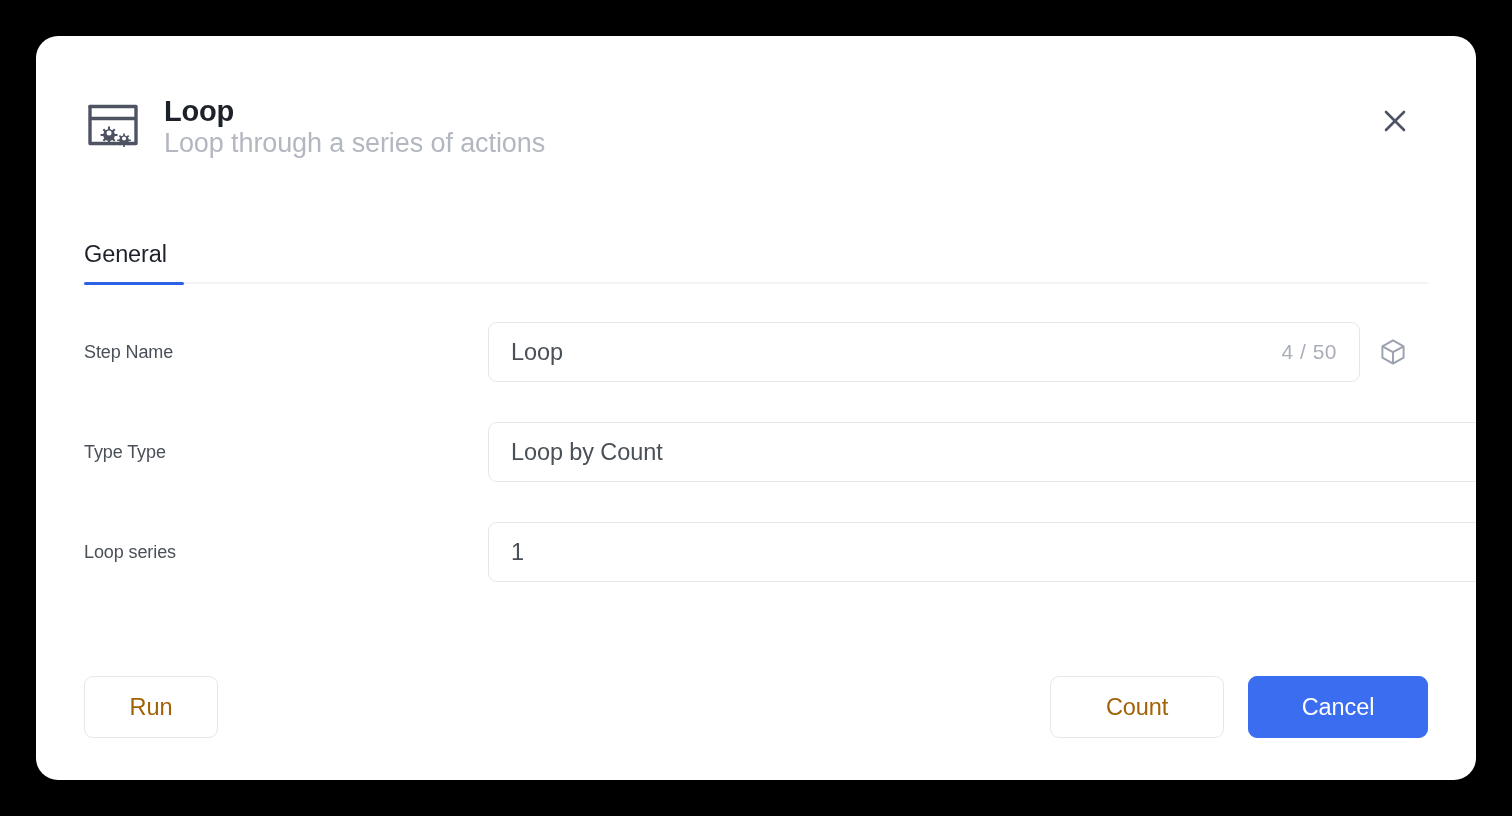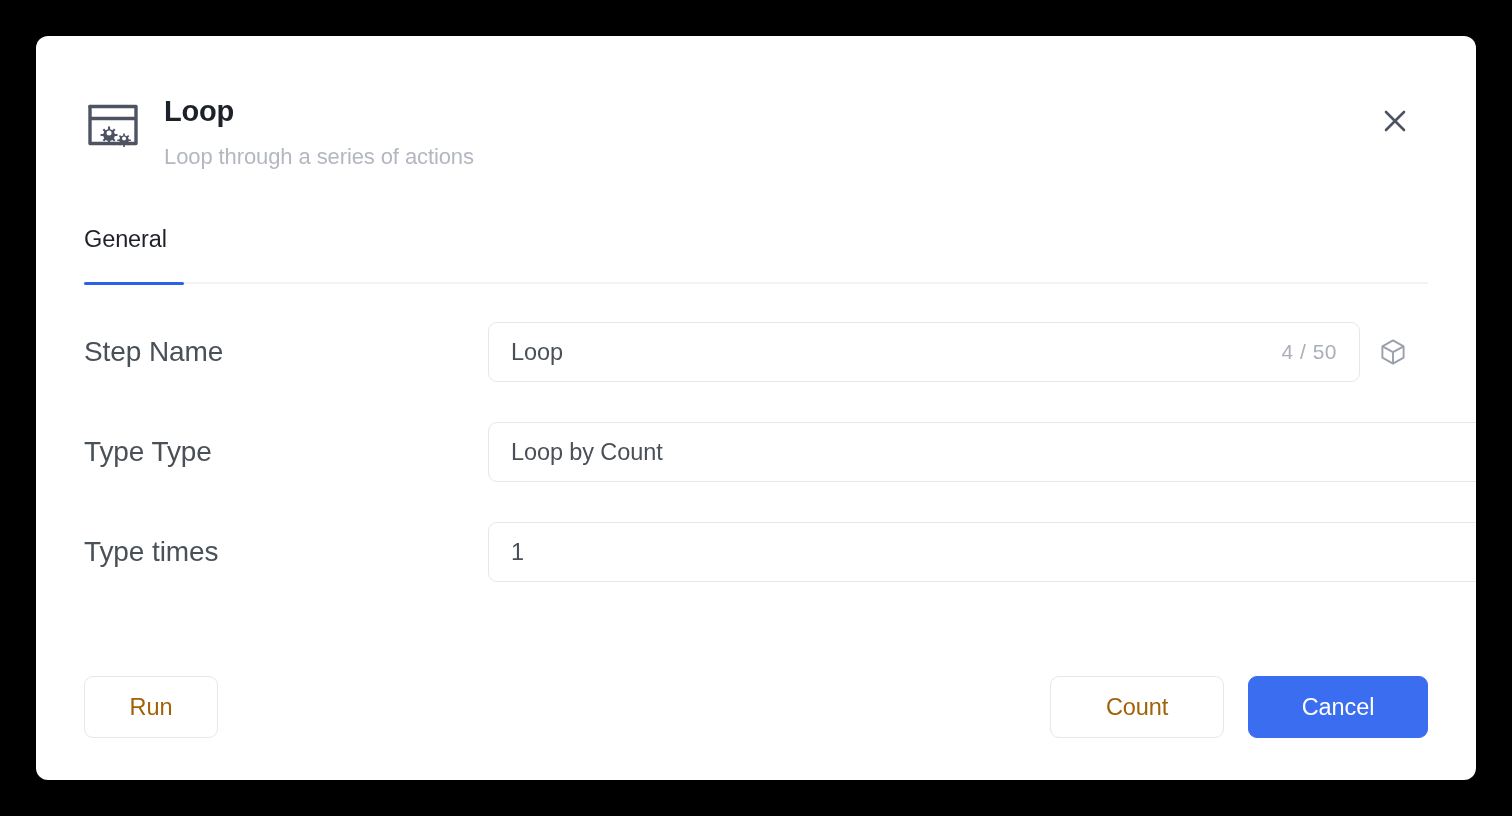--- a/index.html
+++ b/index.html
@@ -19,7 +19,7 @@
     width: 1440px;
     height: 744px;
     background: #ffffff;
-    border-radius: 12px;
+    border-radius: 22px;
     overflow: hidden;
   }
 

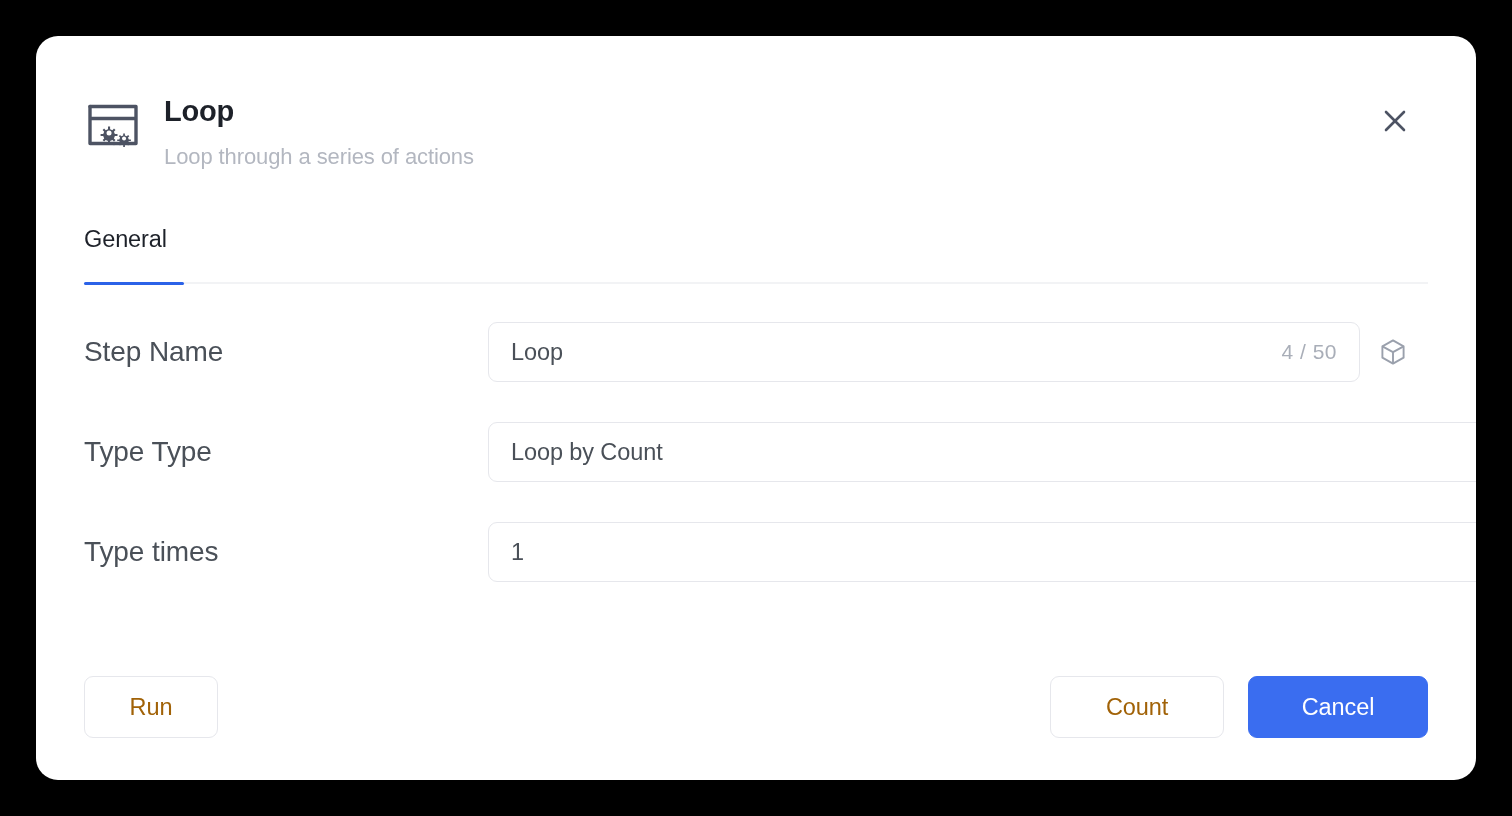--- a/index.html
+++ b/index.html
@@ -59,10 +59,9 @@
   }
 
   .dialog-subtitle {
-    font-size: 22px;
+    font-size: 27px;
     color: #b3b7c0;
     line-height: 30px;
-    margin-top: 14px;
     letter-spacing: -0.1px;
   }
 

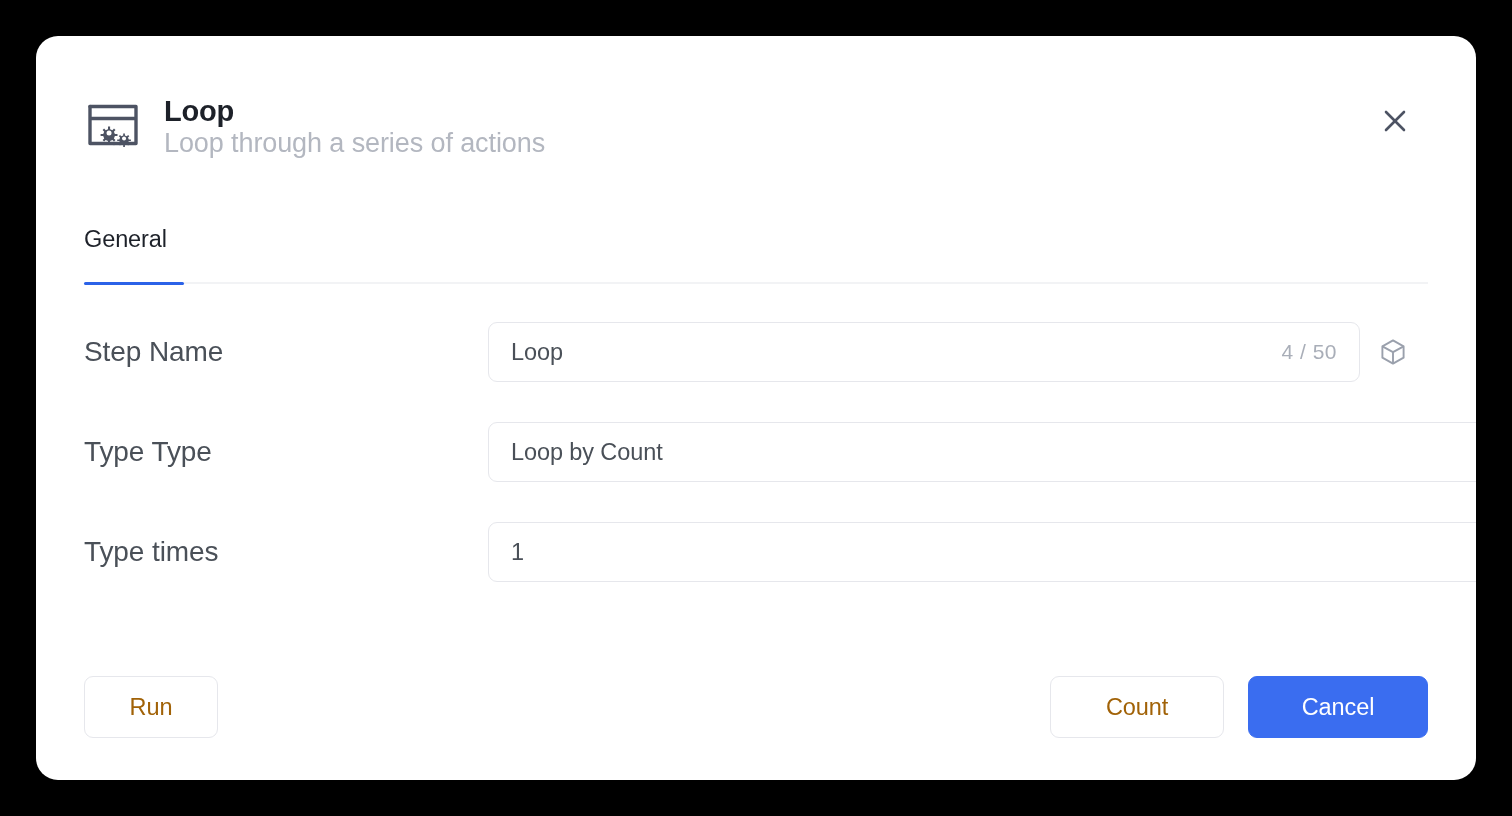--- a/index.html
+++ b/index.html
@@ -87,7 +87,7 @@
 
   .tabs-row {
     display: flex;
-    align-items: flex-start;
+    align-items: flex-end;
     gap: 34px;
     height: 56px;
   }

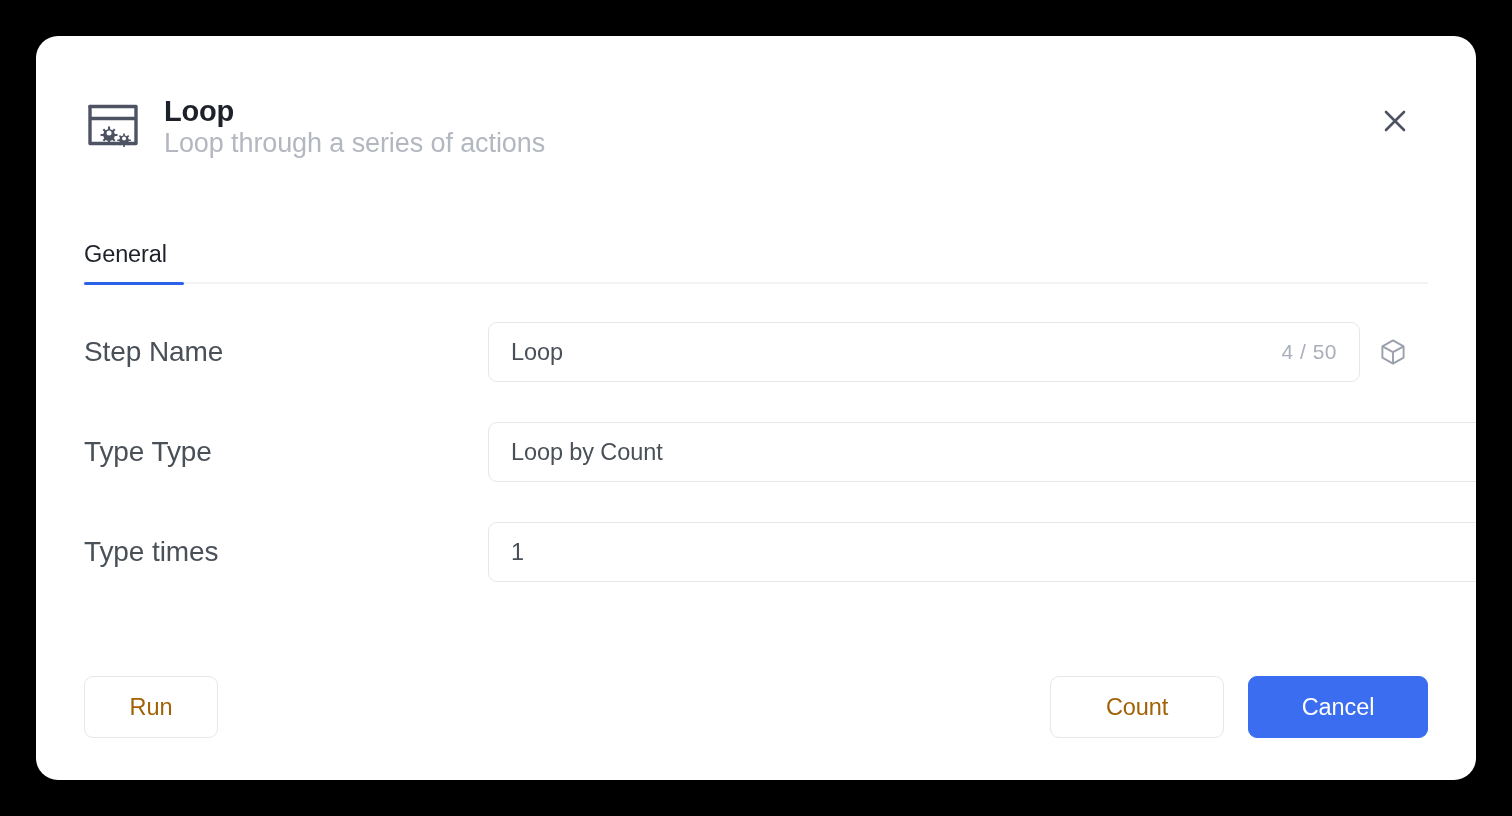--- a/index.html
+++ b/index.html
@@ -135,7 +135,7 @@
   .field-label {
     width: 404px;
     flex: 0 0 404px;
-    font-size: 28px;
+    font-size: 18px;
     color: #4a5058;
     letter-spacing: -0.1px;
   }

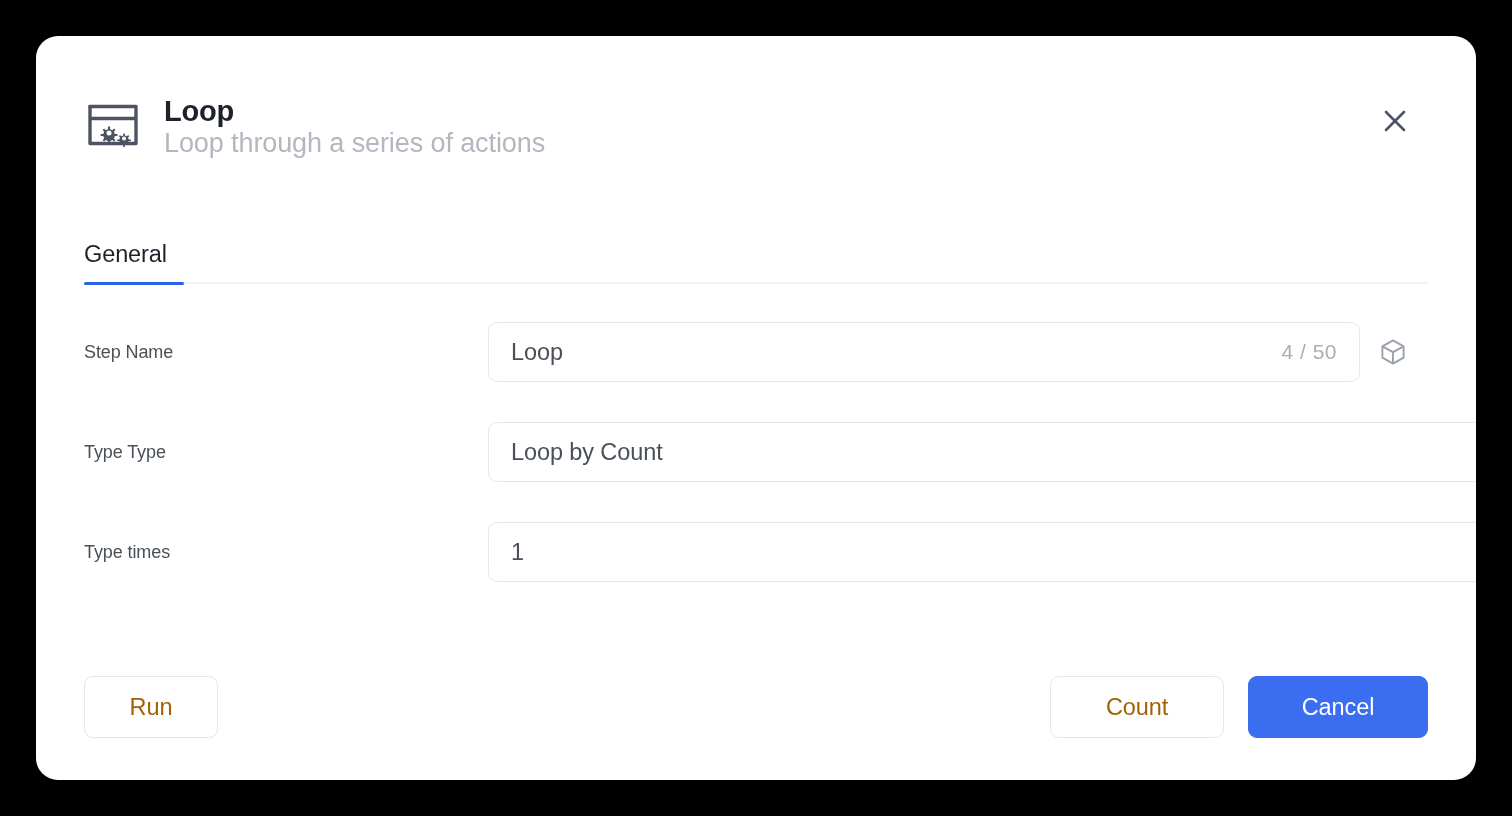--- a/index.html
+++ b/index.html
@@ -317,7 +317,7 @@
     </div>
 
     <div class="form-row">
-      <div class="field-label">Type times</div>
+      <div class="field-label">Loop series</div>
       <div class="field-control">
         <div class="input-box full">
           <span class="input-value" placeholder="Loop times">1</span>

